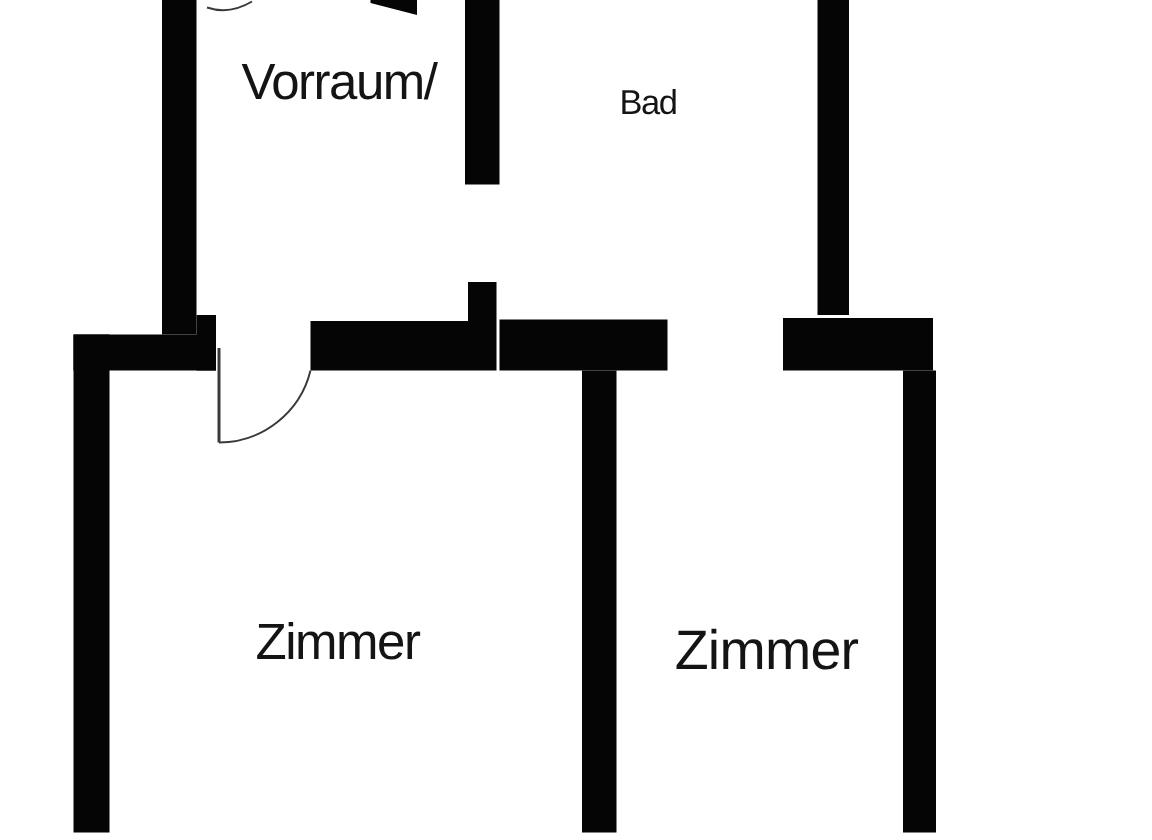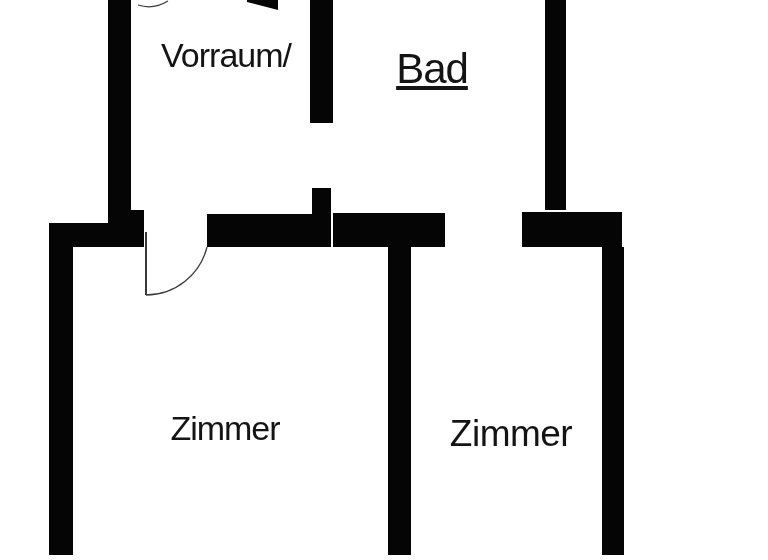--- a/index.html
+++ b/index.html
@@ -42,8 +42,7 @@
   .label-bad {
     left: 432px;
     top: 50px;
-    font-size: 42px;
-    text-decoration: underline;
+    font-size: 23px;
   }
   .label-zimmer-left {
     left: 225px;

